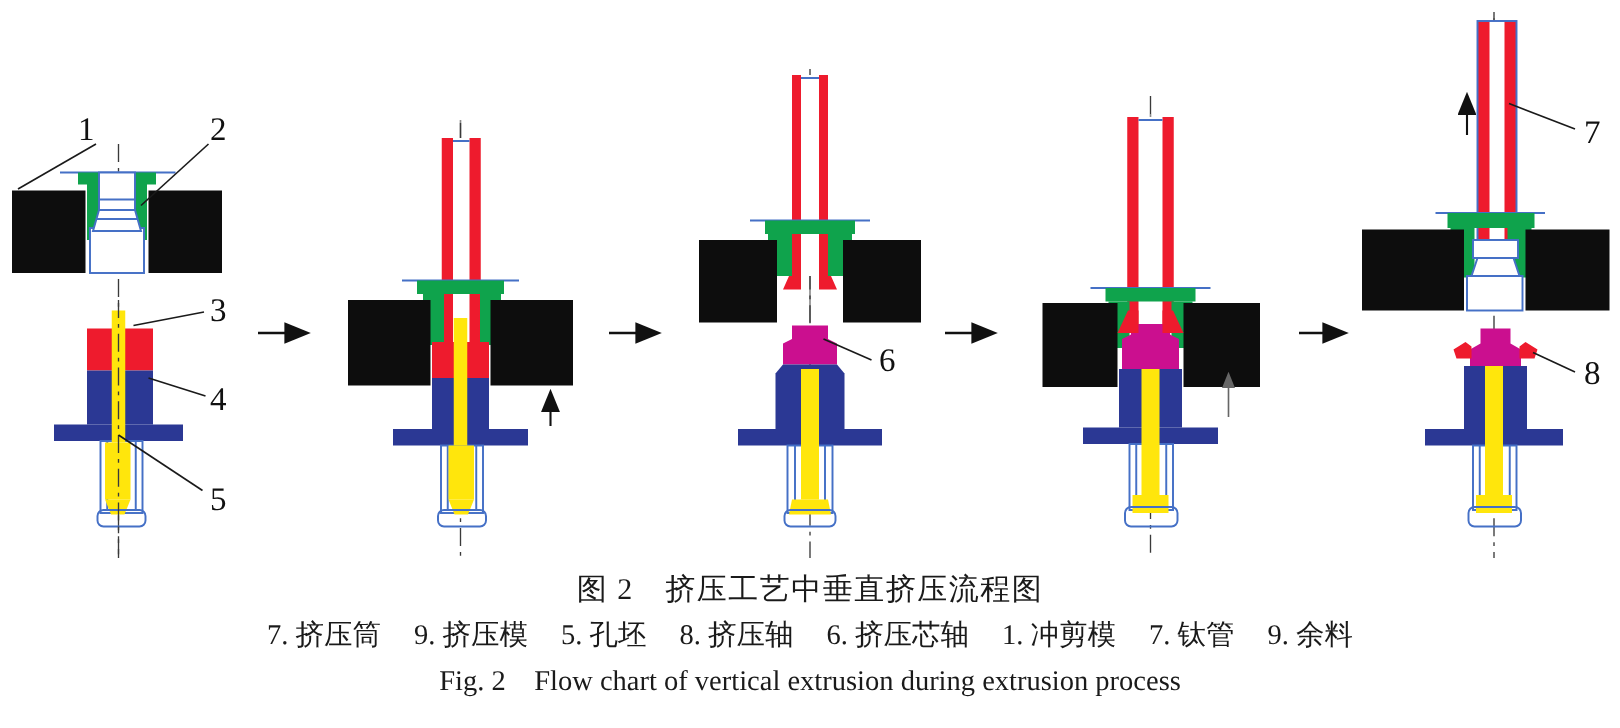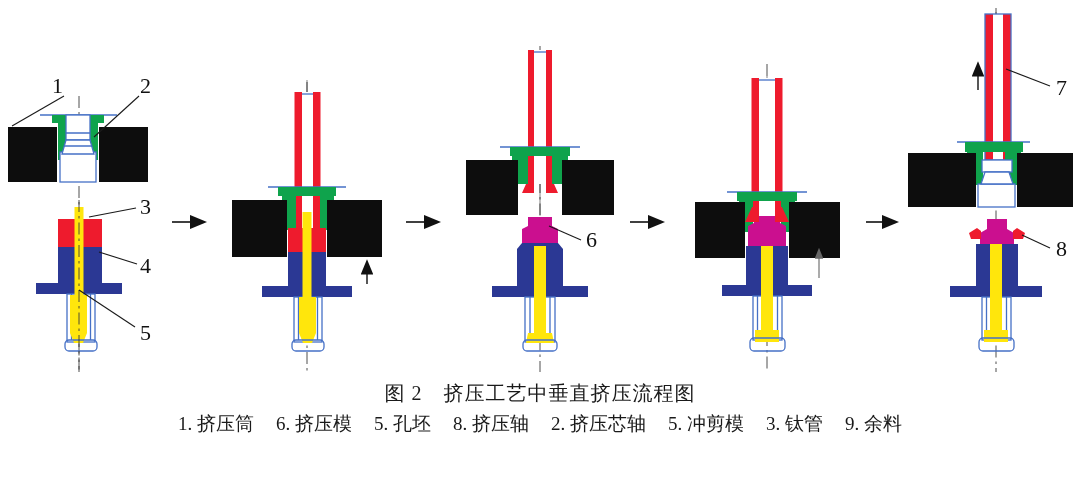--- a/index.html
+++ b/index.html
@@ -203,7 +203,7 @@
 <div class="cap zh">图 2　挤压工艺中垂直挤压流程图</div>
 
 <div class="cap legend">
-  <span>1. 挤压筒</span><span>6. 挤压模</span><span>5. 孔坯</span><span>8. 挤压轴</span><span>2. 挤压芯轴</span><span>5. 冲剪模</span><span>3. 钛管</span><span>9. 余料</span>
+  <span>7. 挤压筒</span><span>6. 挤压模</span><span>5. 孔坯</span><span>8. 挤压轴</span><span>2. 挤压芯轴</span><span>5. 冲剪模</span><span>3. 钛管</span><span>9. 余料</span>
 </div>
 
 

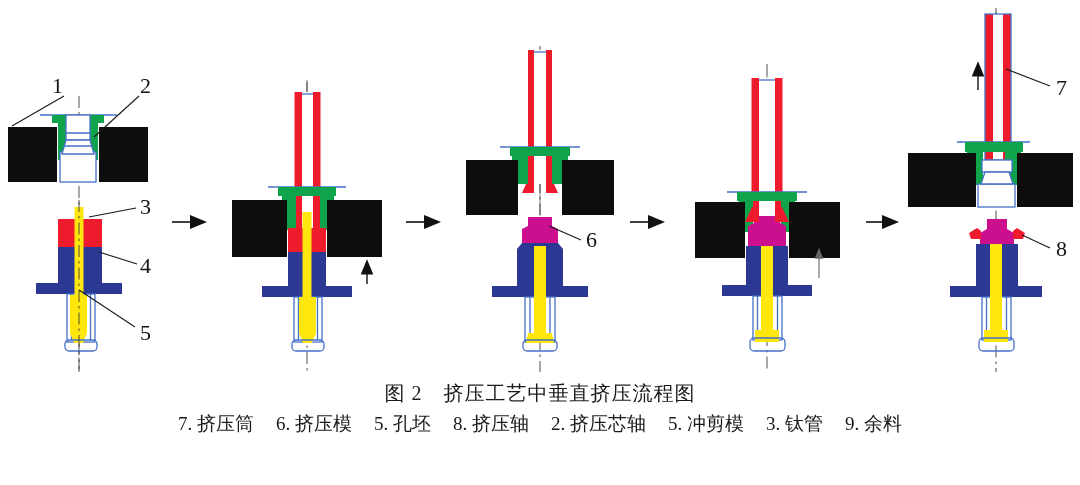--- a/index.html
+++ b/index.html
@@ -203,7 +203,7 @@
 <div class="cap zh">图 2　挤压工艺中垂直挤压流程图</div>
 
 <div class="cap legend">
-  <span>7. 挤压筒</span><span>6. 挤压模</span><span>5. 孔坯</span><span>8. 挤压轴</span><span>2. 挤压芯轴</span><span>5. 冲剪模</span><span>3. 钛管</span><span>9. 余料</span>
+  <span>7. 挤压筒</span><span>9. 挤压模</span><span>5. 孔坯</span><span>8. 挤压轴</span><span>2. 挤压芯轴</span><span>5. 冲剪模</span><span>3. 钛管</span><span>9. 余料</span>
 </div>
 
 

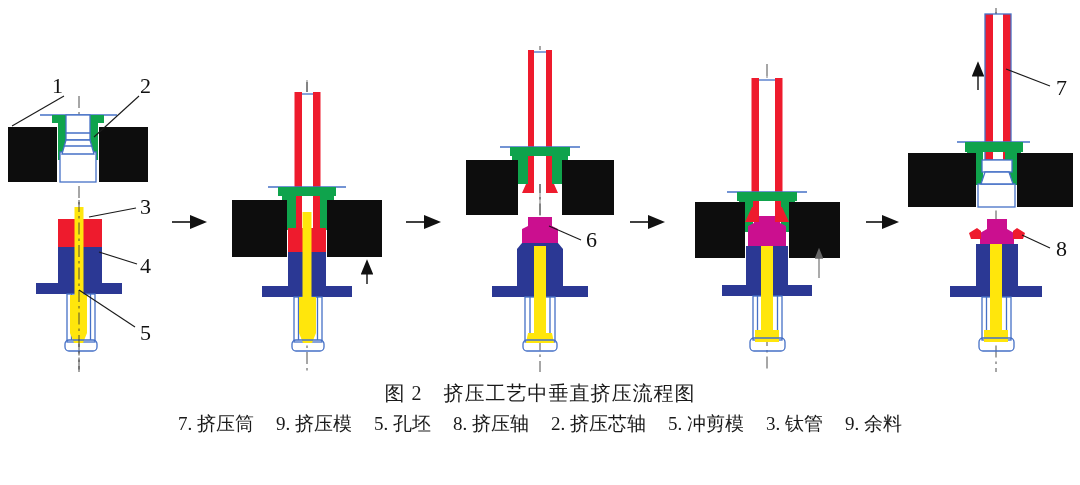--- a/index.html
+++ b/index.html
@@ -203,7 +203,7 @@
 <div class="cap zh">图 2　挤压工艺中垂直挤压流程图</div>
 
 <div class="cap legend">
-  <span>7. 挤压筒</span><span>9. 挤压模</span><span>5. 孔坯</span><span>8. 挤压轴</span><span>2. 挤压芯轴</span><span>5. 冲剪模</span><span>3. 钛管</span><span>9. 余料</span>
+  <span>7. 挤压筒</span><span>9. 挤压模</span><span>5. 孔坯</span><span>8. 挤压轴</span><span>6. 挤压芯轴</span><span>5. 冲剪模</span><span>3. 钛管</span><span>9. 余料</span>
 </div>
 
 

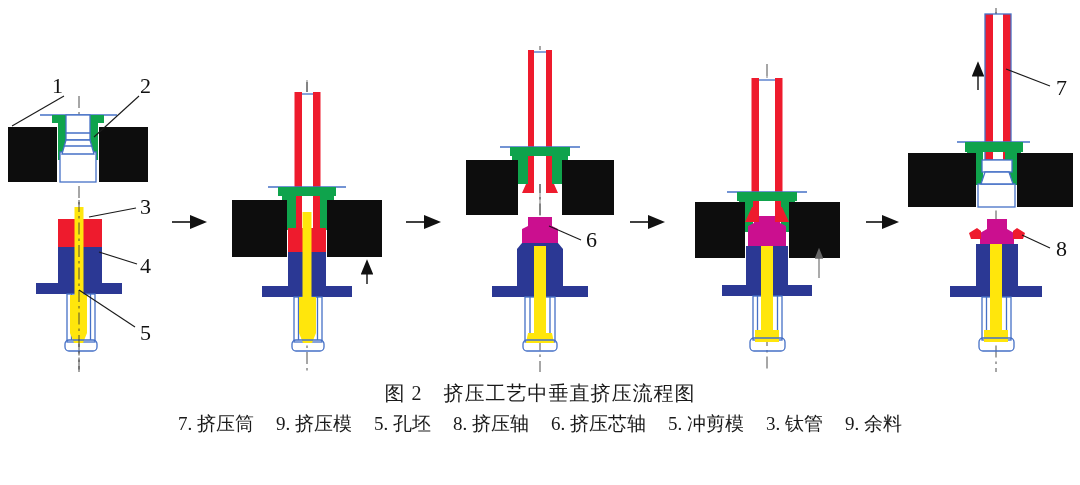--- a/index.html
+++ b/index.html
@@ -203,7 +203,7 @@
 <div class="cap zh">图 2　挤压工艺中垂直挤压流程图</div>
 
 <div class="cap legend">
-  <span>7. 挤压筒</span><span>9. 挤压模</span><span>5. 孔坯</span><span>8. 挤压轴</span><span>6. 挤压芯轴</span><span>5. 冲剪模</span><span>3. 钛管</span><span>9. 余料</span>
+  <span>7. 挤压筒</span><span>9. 挤压模</span><span>5. 孔坯</span><span>8. 挤压轴</span><span>6. 挤压芯轴</span><span>1. 冲剪模</span><span>3. 钛管</span><span>9. 余料</span>
 </div>
 
 

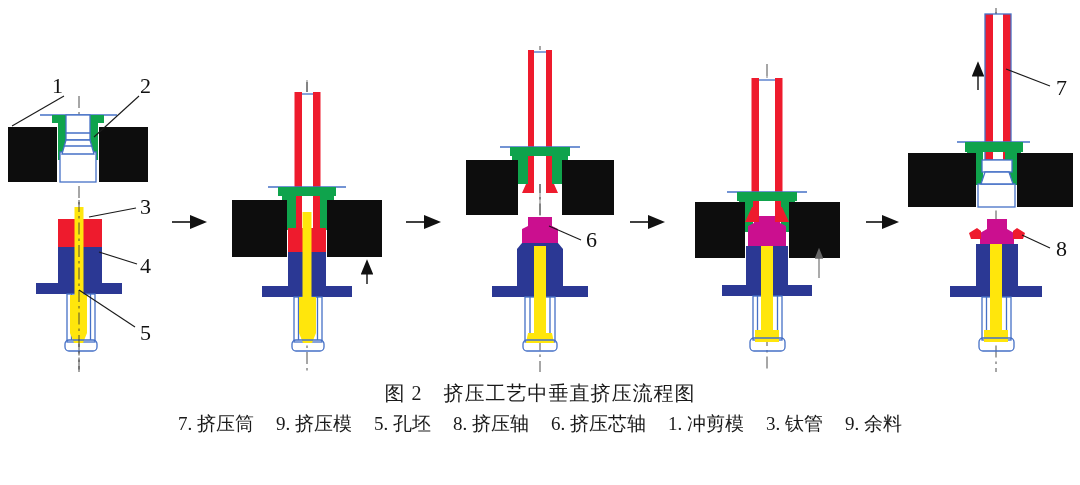--- a/index.html
+++ b/index.html
@@ -203,7 +203,7 @@
 <div class="cap zh">图 2　挤压工艺中垂直挤压流程图</div>
 
 <div class="cap legend">
-  <span>7. 挤压筒</span><span>9. 挤压模</span><span>5. 孔坯</span><span>8. 挤压轴</span><span>6. 挤压芯轴</span><span>1. 冲剪模</span><span>3. 钛管</span><span>9. 余料</span>
+  <span>7. 挤压筒</span><span>9. 挤压模</span><span>5. 孔坯</span><span>8. 挤压轴</span><span>6. 挤压芯轴</span><span>1. 冲剪模</span><span>7. 钛管</span><span>9. 余料</span>
 </div>
 
 

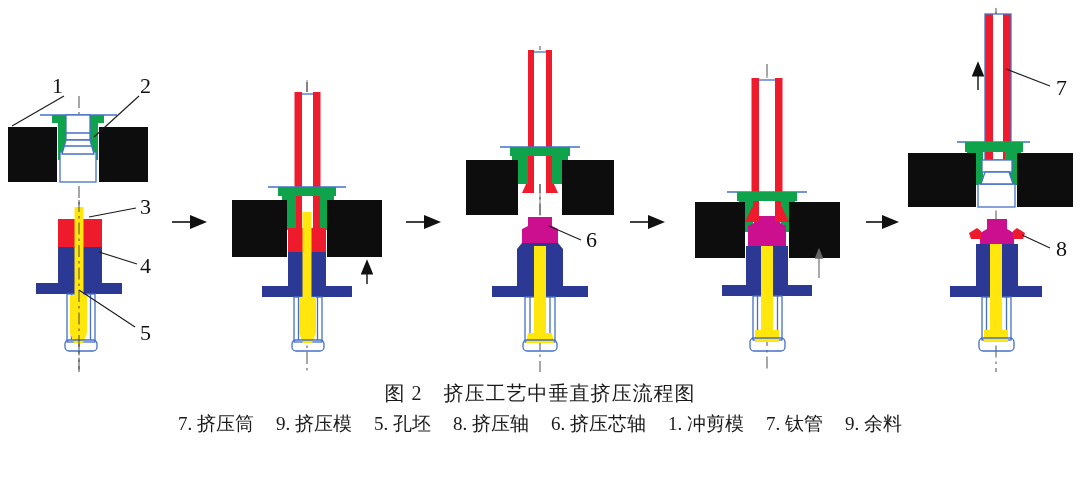--- a/index.html
+++ b/index.html
@@ -206,6 +206,7 @@
   <span>7. 挤压筒</span><span>9. 挤压模</span><span>5. 孔坯</span><span>8. 挤压轴</span><span>6. 挤压芯轴</span><span>1. 冲剪模</span><span>7. 钛管</span><span>9. 余料</span>
 </div>
 
+<div class="cap en">Fig. 2　Flow chart of vertical extrusion during extrusion process</div>
 
 </div>
 

